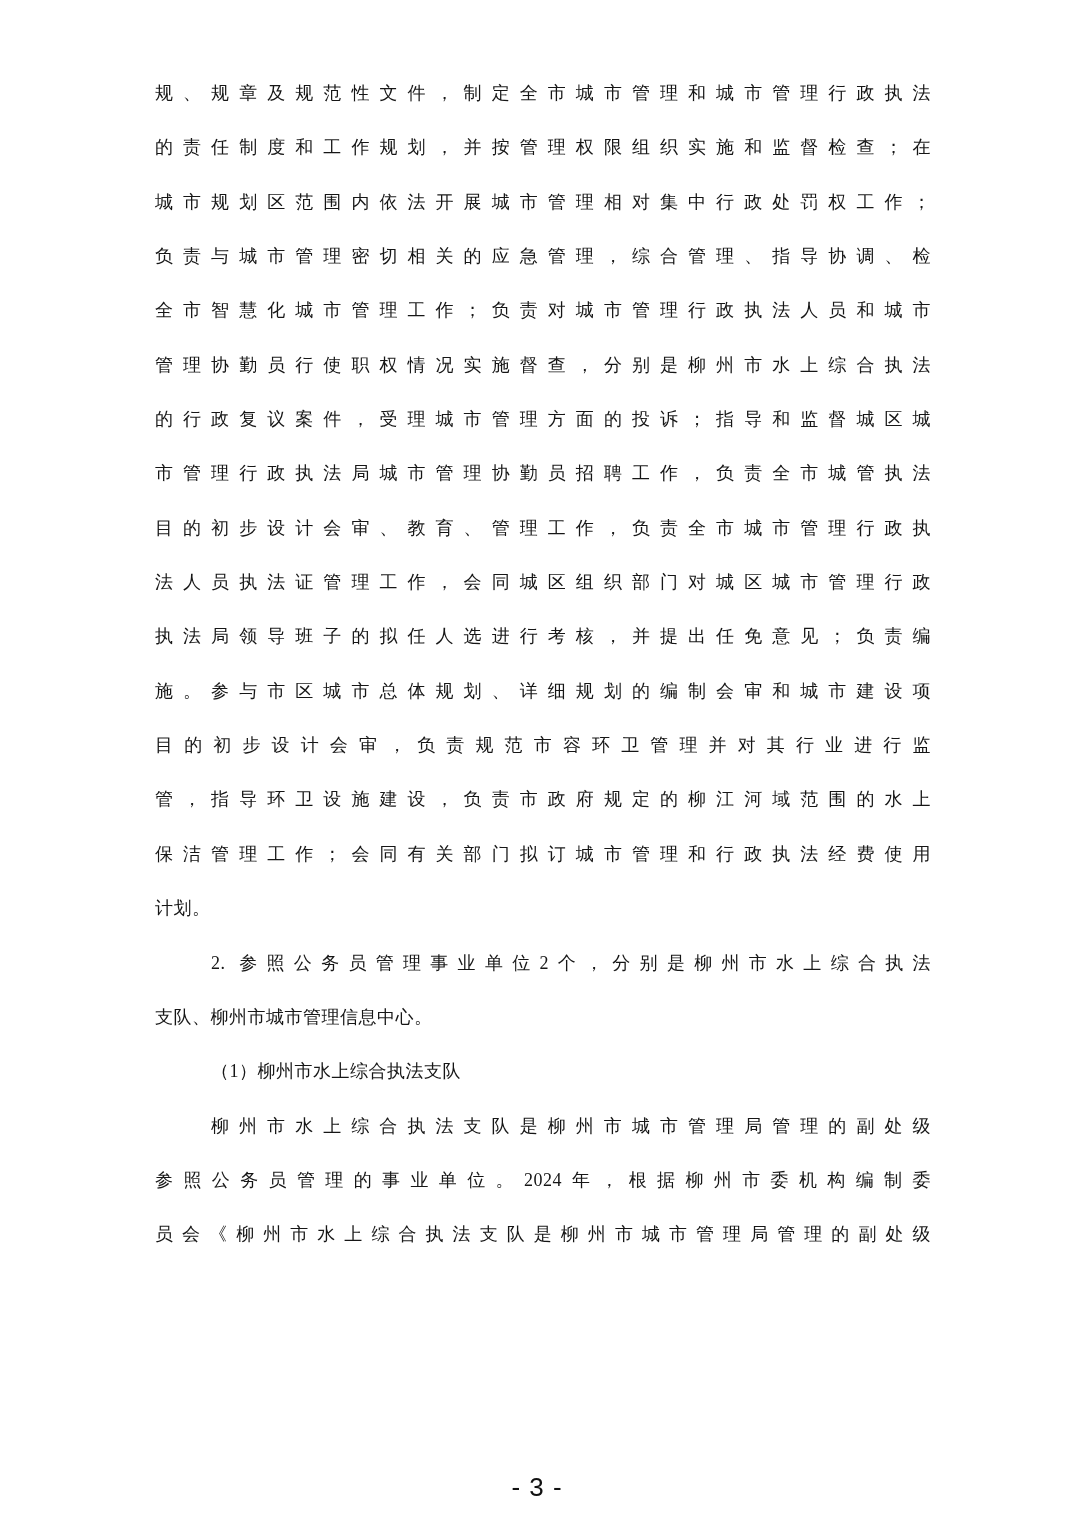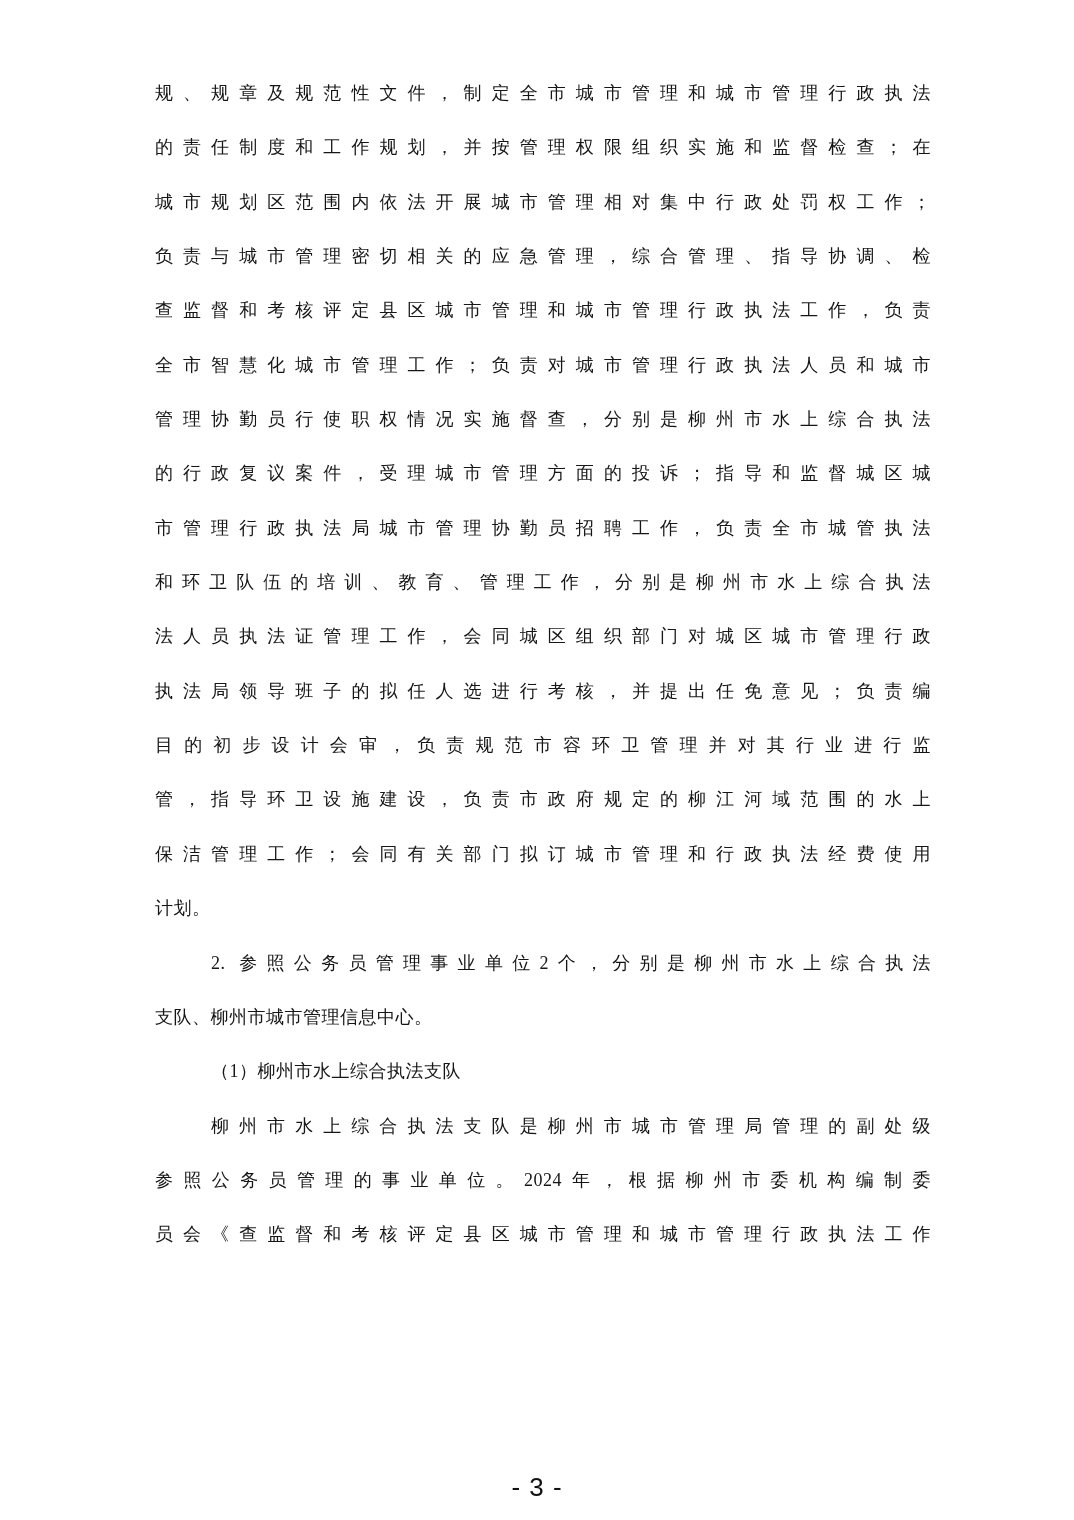--- a/index.html
+++ b/index.html
@@ -64,7 +64,6 @@
       <div class="line fill">的责任制度和工作规划，并按管理权限组织实施和监督检查；在</div>
       <div class="line fill">城市规划区范围内依法开展城市管理相对集中行政处罚权工作；</div>
       <div class="line fill">负责与城市管理密切相关的应急管理，综合管理、指导协调、检</div>
-      <div class="line fill">查监督和考核评定县区城市管理和城市管理行政执法工作，负责</div>
       <div class="line fill">全市智慧化城市管理工作；负责对城市管理行政执法人员和城市</div>
       <div class="line fill">管理协勤员行使职权情况实施督查，分别是柳州市水上综合执法</div>
       <div class="line fill">的行政复议案件，受理城市管理方面的投诉；指导和监督城区城</div>

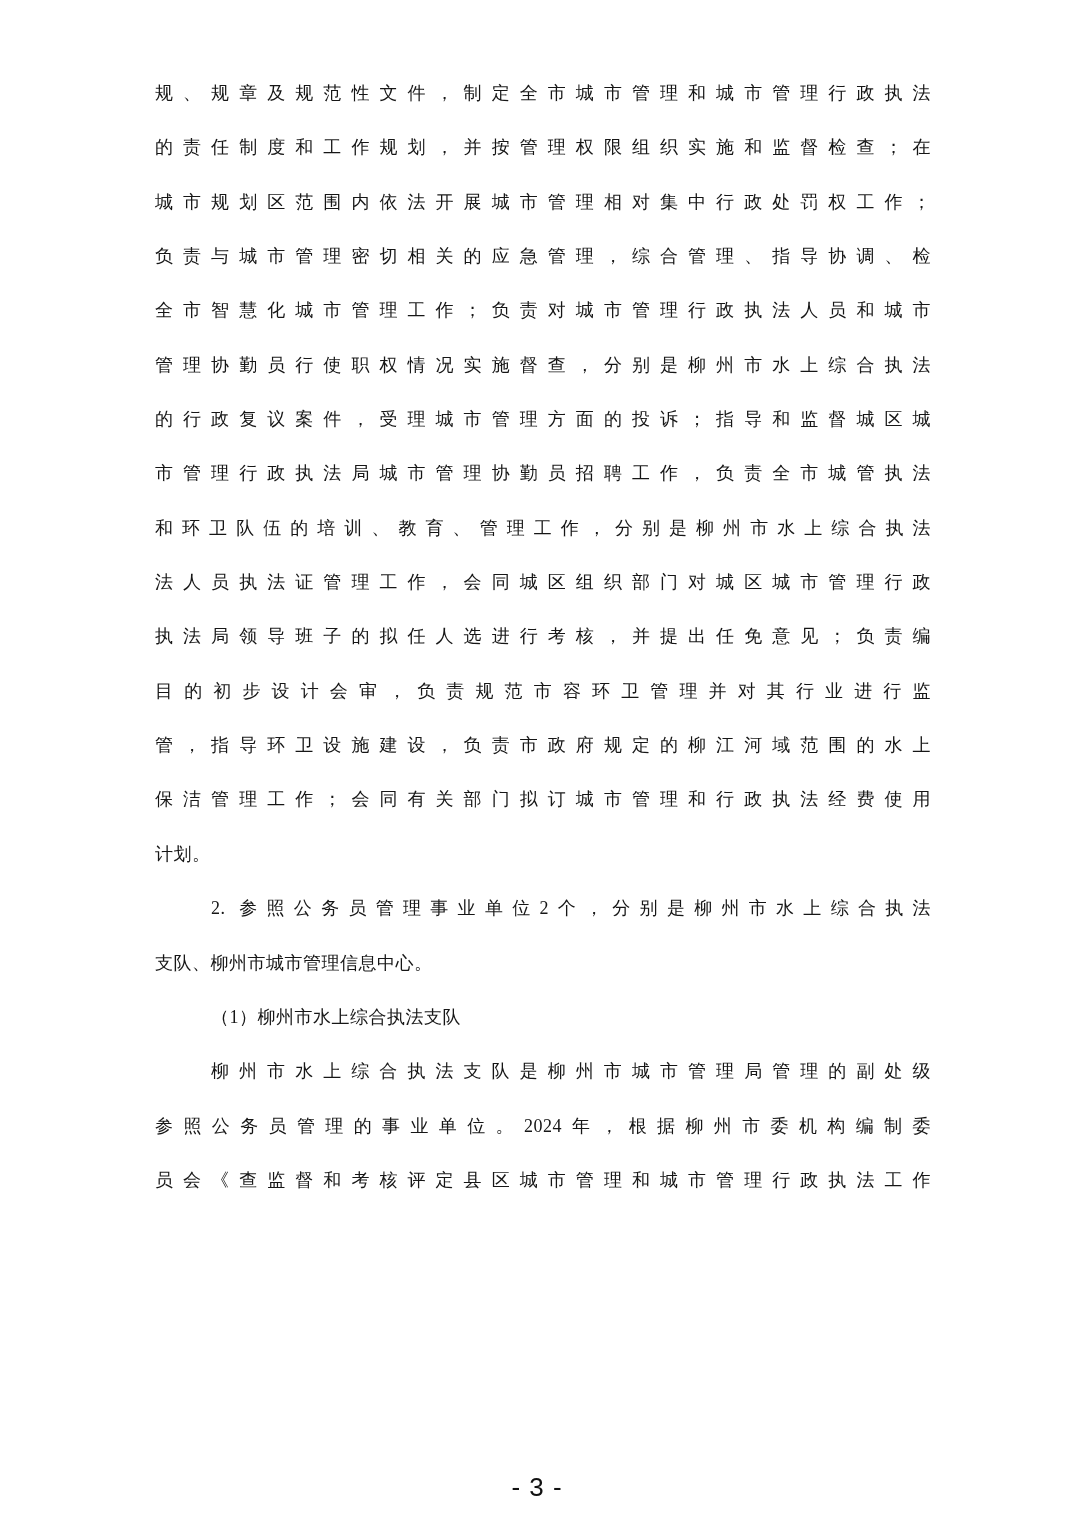--- a/index.html
+++ b/index.html
@@ -68,7 +68,7 @@
       <div class="line fill">管理协勤员行使职权情况实施督查，分别是柳州市水上综合执法</div>
       <div class="line fill">的行政复议案件，受理城市管理方面的投诉；指导和监督城区城</div>
       <div class="line fill">市管理行政执法局城市管理协勤员招聘工作，负责全市城管执法</div>
-      <div class="line fill">和环卫队伍的培训、教育、管理工作，分别是柳州市水上综合执法</div>
+      <div class="line fill">目的初步设计会审、教育、管理工作，负责全市城市管理行政执</div>
       <div class="line fill">法人员执法证管理工作，会同城区组织部门对城区城市管理行政</div>
       <div class="line fill">执法局领导班子的拟任人选进行考核，并提出任免意见；负责编</div>
       <div class="line fill">目的初步设计会审，负责规范市容环卫管理并对其行业进行监</div>

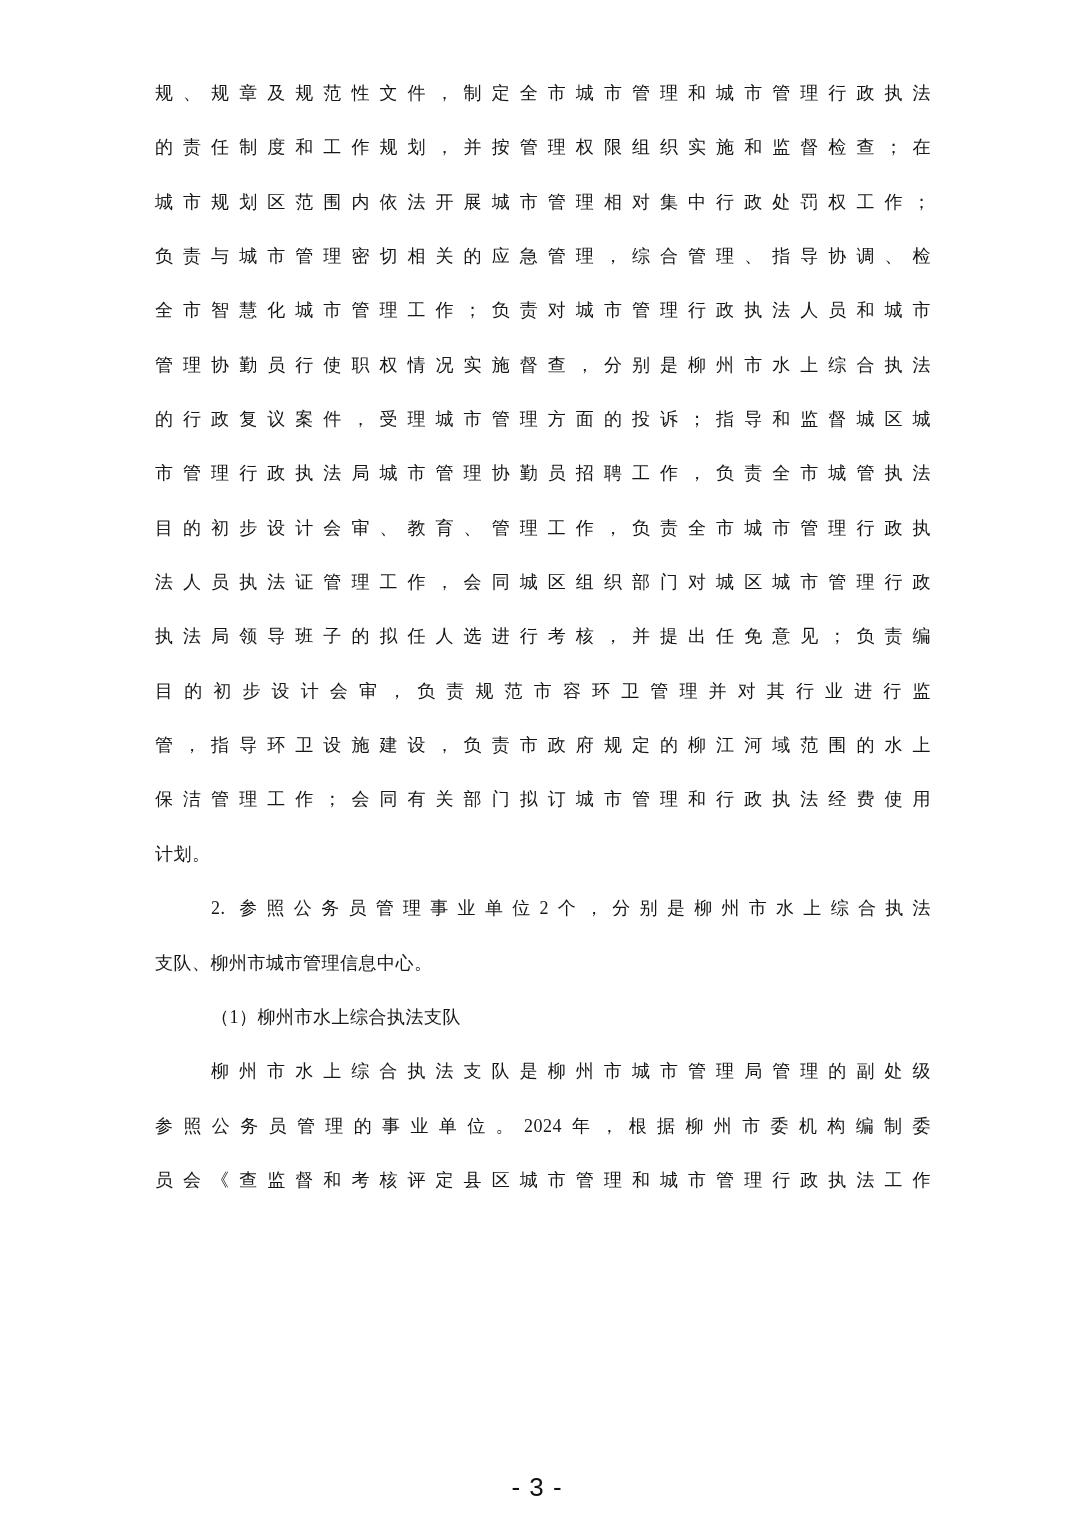--- a/index.html
+++ b/index.html
@@ -71,6 +71,7 @@
       <div class="line fill">目的初步设计会审、教育、管理工作，负责全市城市管理行政执</div>
       <div class="line fill">法人员执法证管理工作，会同城区组织部门对城区城市管理行政</div>
       <div class="line fill">执法局领导班子的拟任人选进行考核，并提出任免意见；负责编</div>
+      <div class="line fill">施。参与市区城市总体规划、详细规划的编制会审和城市建设项</div>
       <div class="line fill">目的初步设计会审，负责规范市容环卫管理并对其行业进行监</div>
       <div class="line fill">管，指导环卫设施建设，负责市政府规定的柳江河域范围的水上</div>
       <div class="line fill">保洁管理工作；会同有关部门拟订城市管理和行政执法经费使用</div>

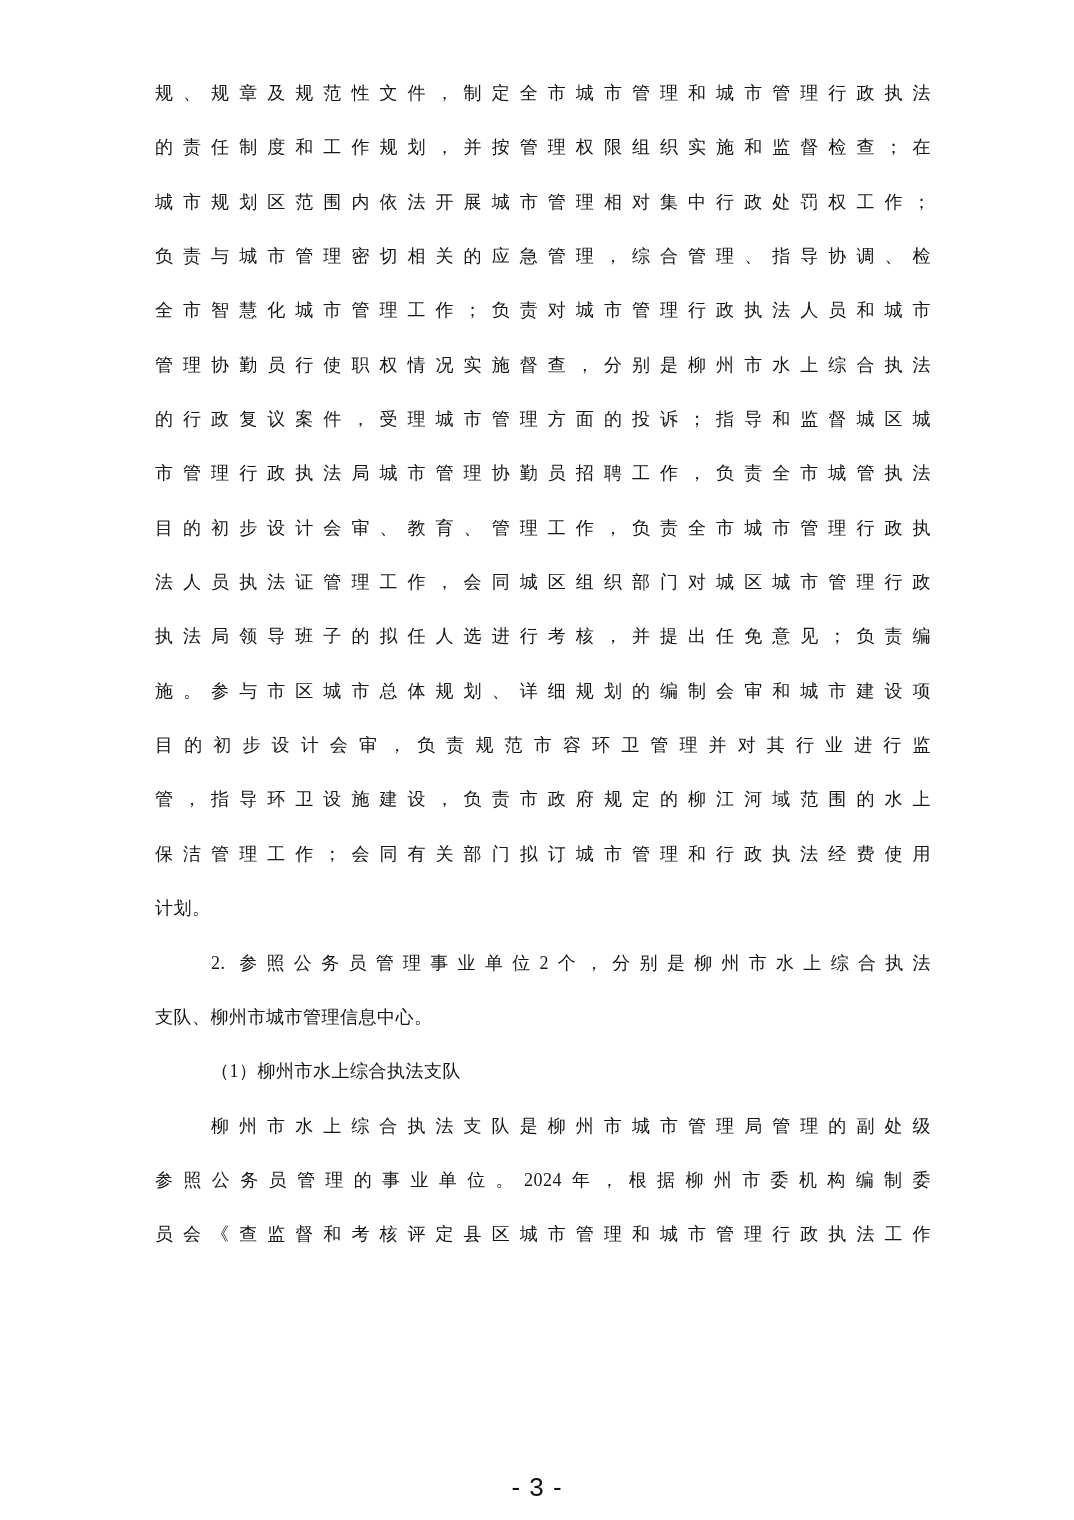--- a/index.html
+++ b/index.html
@@ -81,7 +81,7 @@
       <div class="line end indent">（1）柳州市水上综合执法支队</div>
       <div class="line fill indent">柳州市水上综合执法支队是柳州市城市管理局管理的副处级</div>
       <div class="line fill">参照公务员管理的事业单位。2024年，根据柳州市委机构编制委</div>
-      <div class="line fill">员会《查监督和考核评定县区城市管理和城市管理行政执法工作</div>
+      <div class="line fill">员会《柳州市水上综合执法支队是柳州市城市管理局管理的副处级</div>
     </div>
   <div class="footer">- 3 -</div>
 </div>

